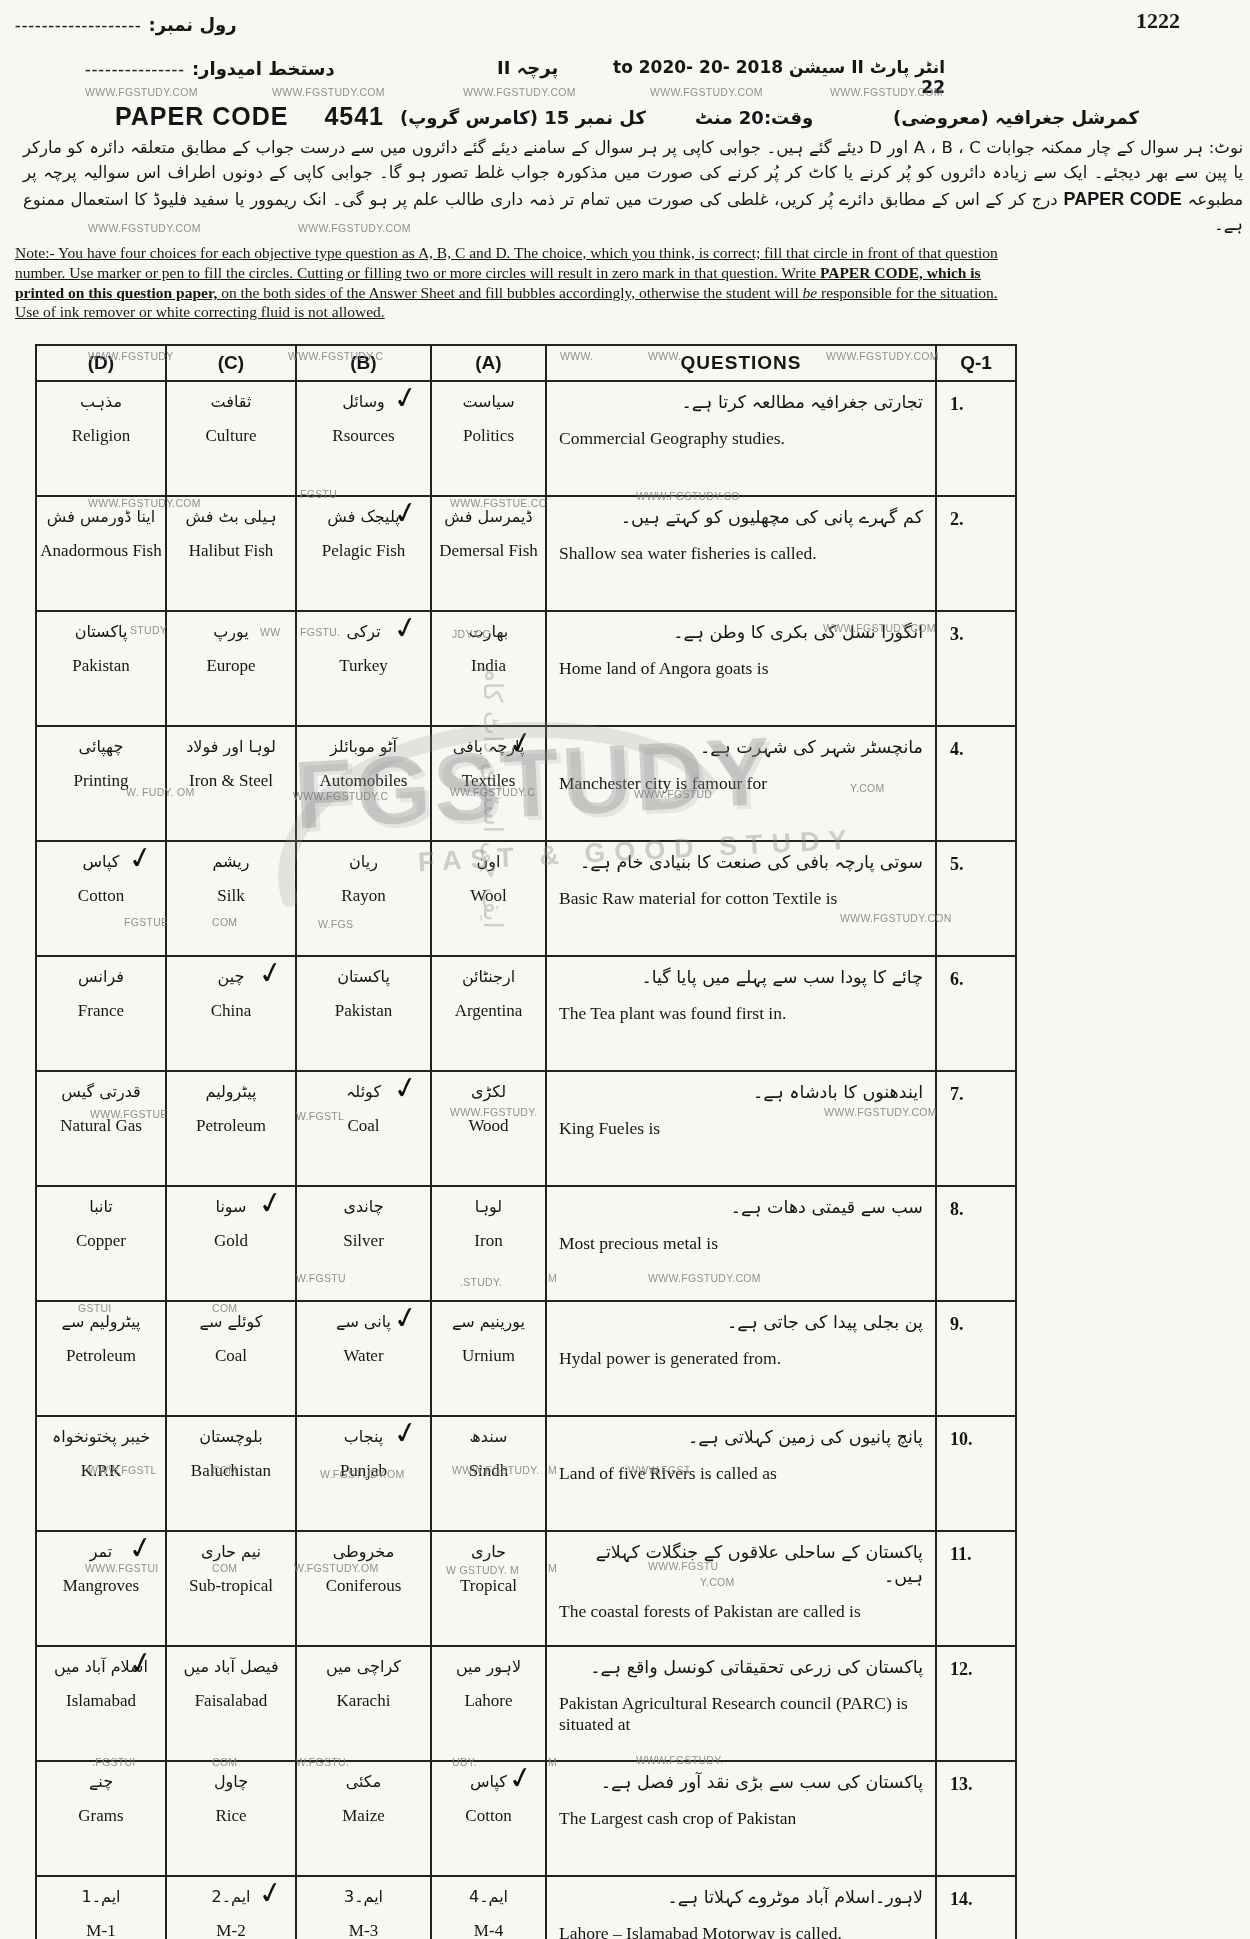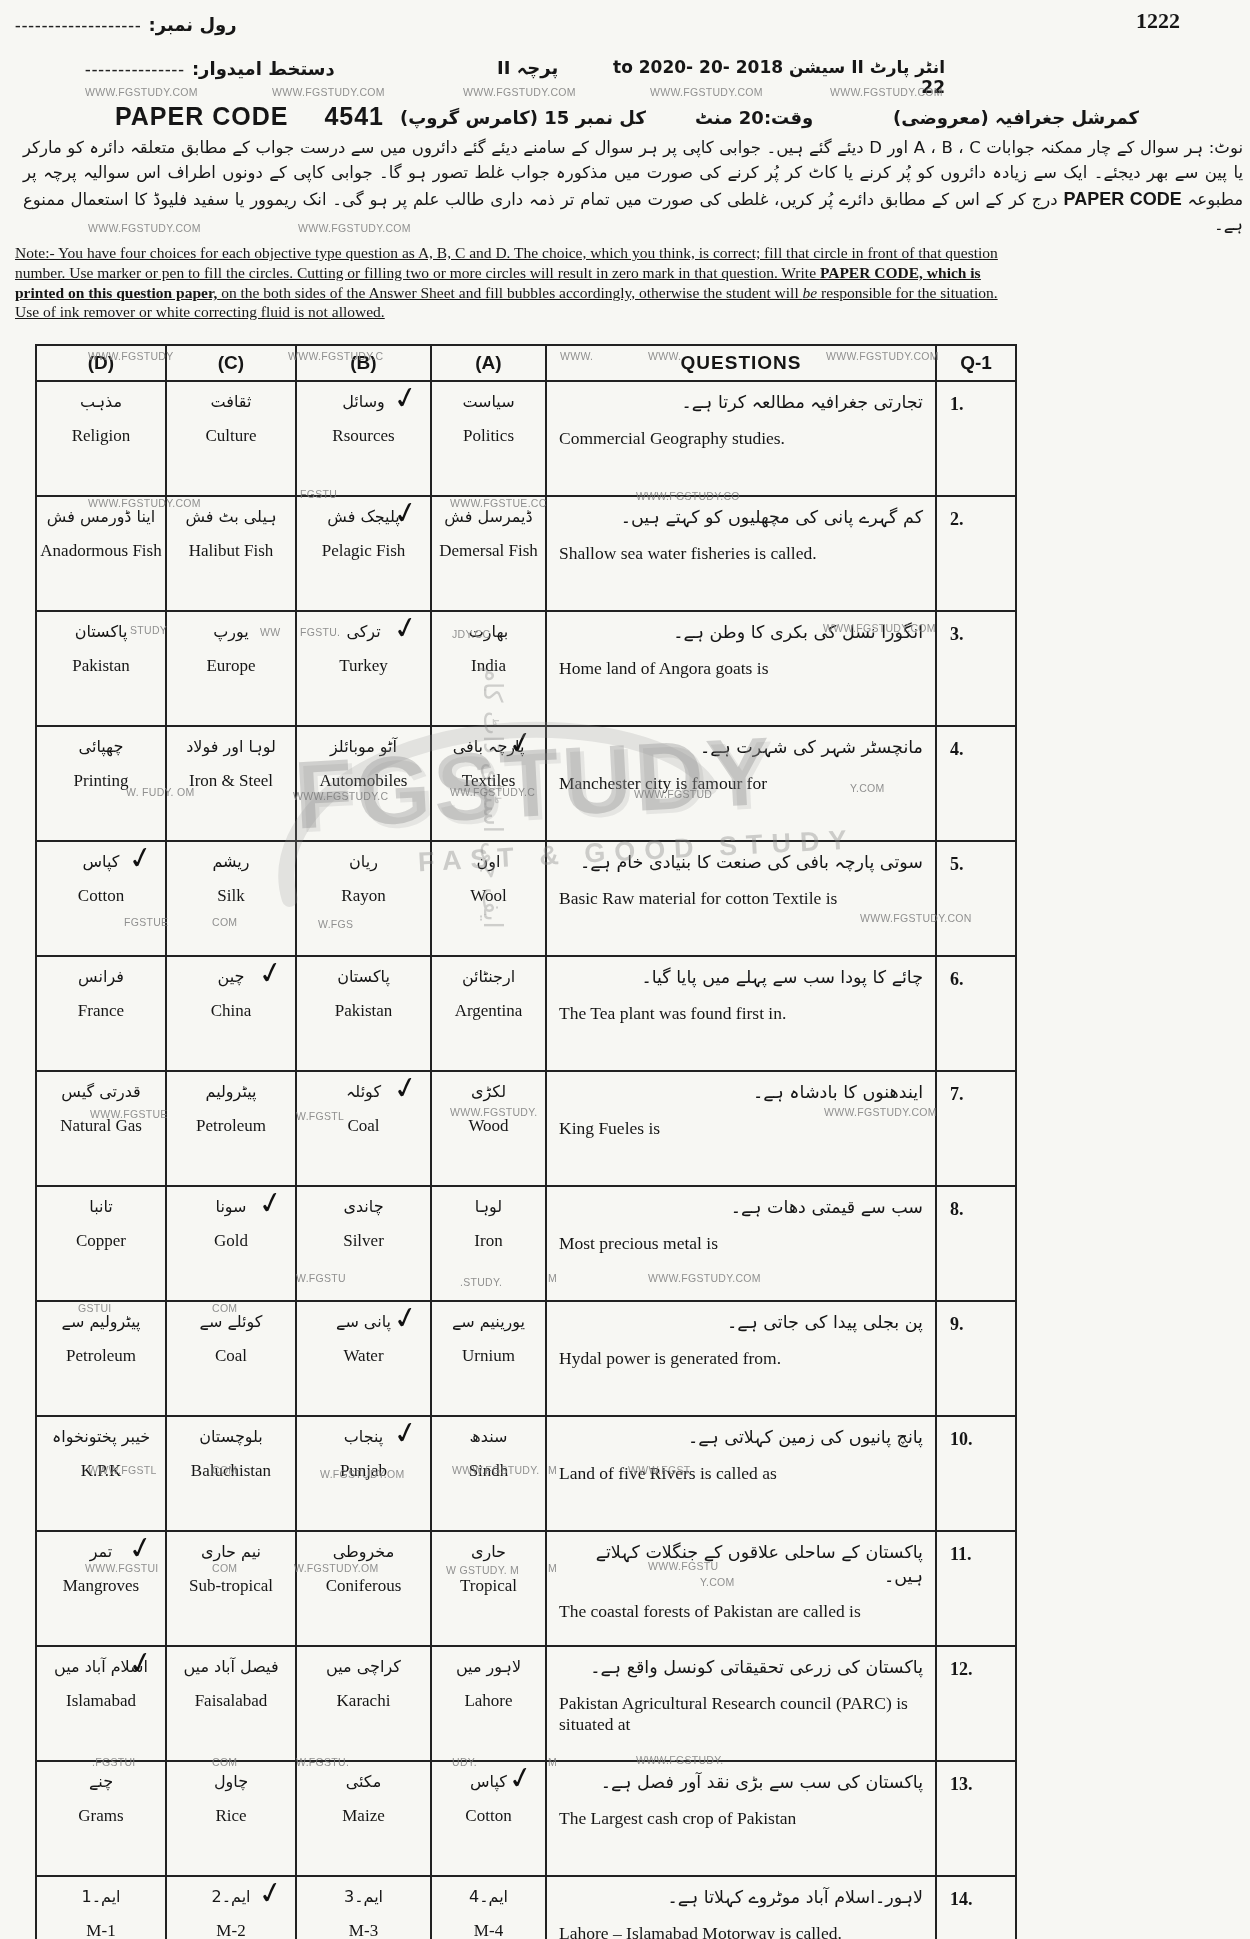--- a/index.html
+++ b/index.html
@@ -98,7 +98,7 @@
       <span class="wm" style="left: 92px; top: 916px; margin-left: 32px;">FGSTUE</span>
       <span class="wm" style="left: 212px; top: 916px;">COM</span>
       <span class="wm" style="left: 318px; top: 918px;">W.FGS</span>
-      <span class="wm" style="left: 860px; top: 912px;">WWW.FGSTUDY.CON</span>
+      <span class="wm" style="left: 840px; top: 912px;">WWW.FGSTUDY.CON</span>
       <span class="wm" style="left: 90px; top: 1108px;">WWW.FGSTUE</span>
       <span class="wm" style="left: 296px; top: 1110px;">W.FGSTL</span>
       <span class="wm" style="left: 450px; top: 1106px;">WWW.FGSTUDY.</span>

